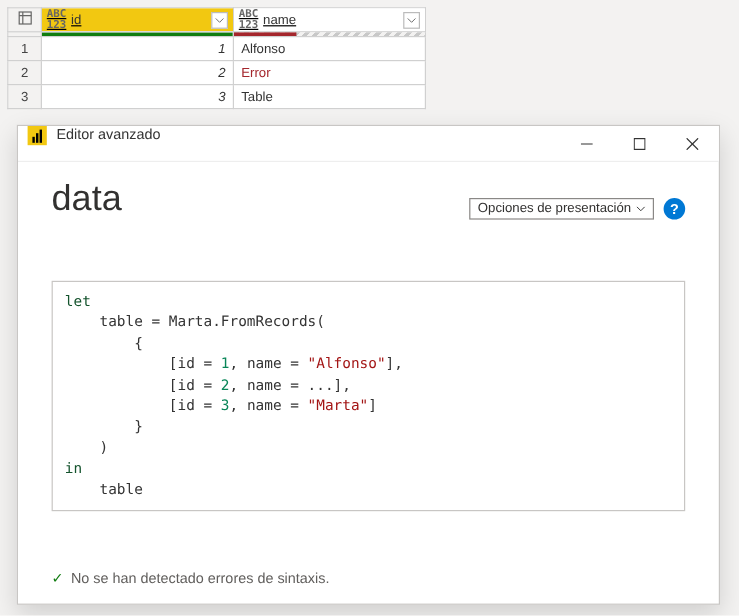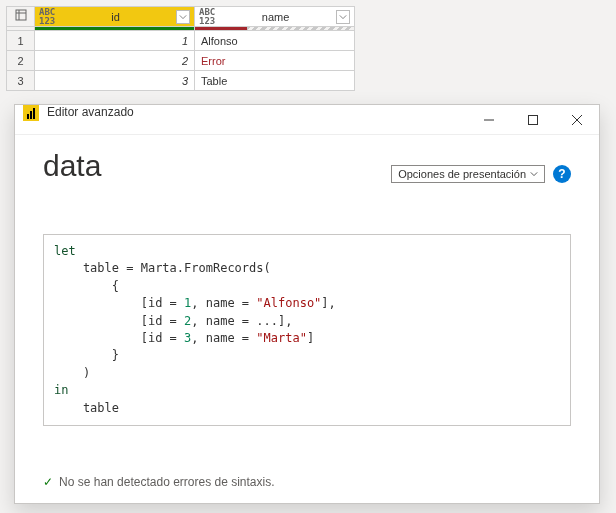--- a/index.html
+++ b/index.html
@@ -10,7 +10,7 @@
 .grid th, .grid td { border: 1px solid #d0d0d0; height: 20px; }
 .grid .corner { width: 28px; background: #f3f2f1; text-align: center; }
 .grid .rowhead { width: 28px; background: #f3f2f1; text-align: center; color: #444; font-weight: normal; font-size: 11px; }
-.grid .colhead { background: #fff; position: relative; padding: 0; }
+.grid .colhead { background: #fff; position: relative; padding: 0; text-decoration: underline; }
 .grid .colhead.sel { background: #f2c811; }
 .grid .colhead-inner { display: flex; align-items: center; height: 100%; padding: 0 4px; gap: 4px; }
 .grid .typeicon { font-family: monospace; font-size: 9px; line-height: 1; color: #666; }

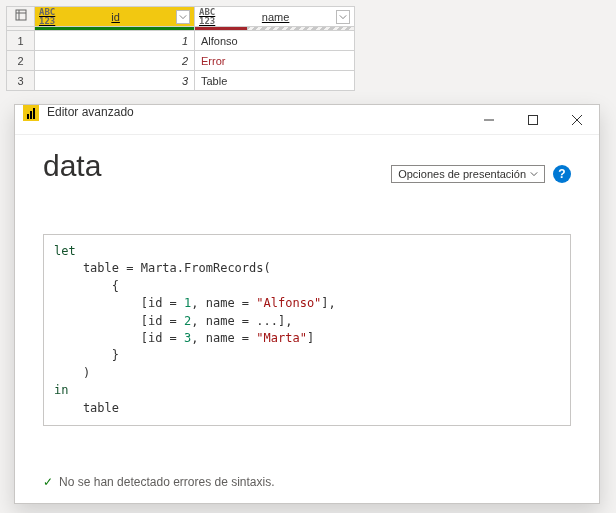--- a/index.html
+++ b/index.html
@@ -15,7 +15,7 @@
 .grid .colhead-inner { display: flex; align-items: center; height: 100%; padding: 0 4px; gap: 4px; }
 .grid .typeicon { font-family: monospace; font-size: 9px; line-height: 1; color: #666; }
 .grid .typeicon .top { display: block; }
-.grid .colname { font-size: 11px; color: #333; flex: 1; text-align: center; font-weight: normal; }
+.grid .colname { font-size: 11px; color: #333; flex: 1; text-align: left; font-weight: normal; }
 .grid .dropdown { width: 14px; height: 14px; border: 1px solid #bbb; background: #fff; display: flex; align-items: center; justify-content: center; margin-left: auto; }
 .grid .dropdown svg { width: 8px; height: 8px; }
 .grid td.cell { padding: 0 6px; font-size: 11px; color: #333; background: #fff; }

